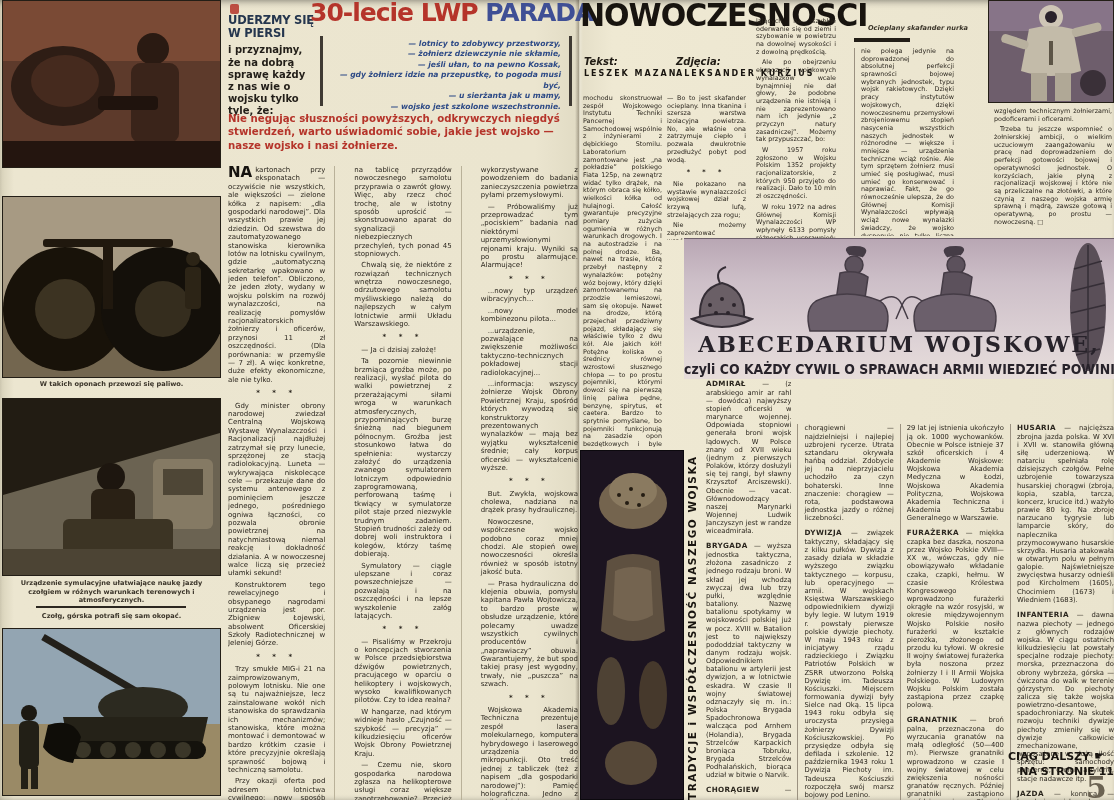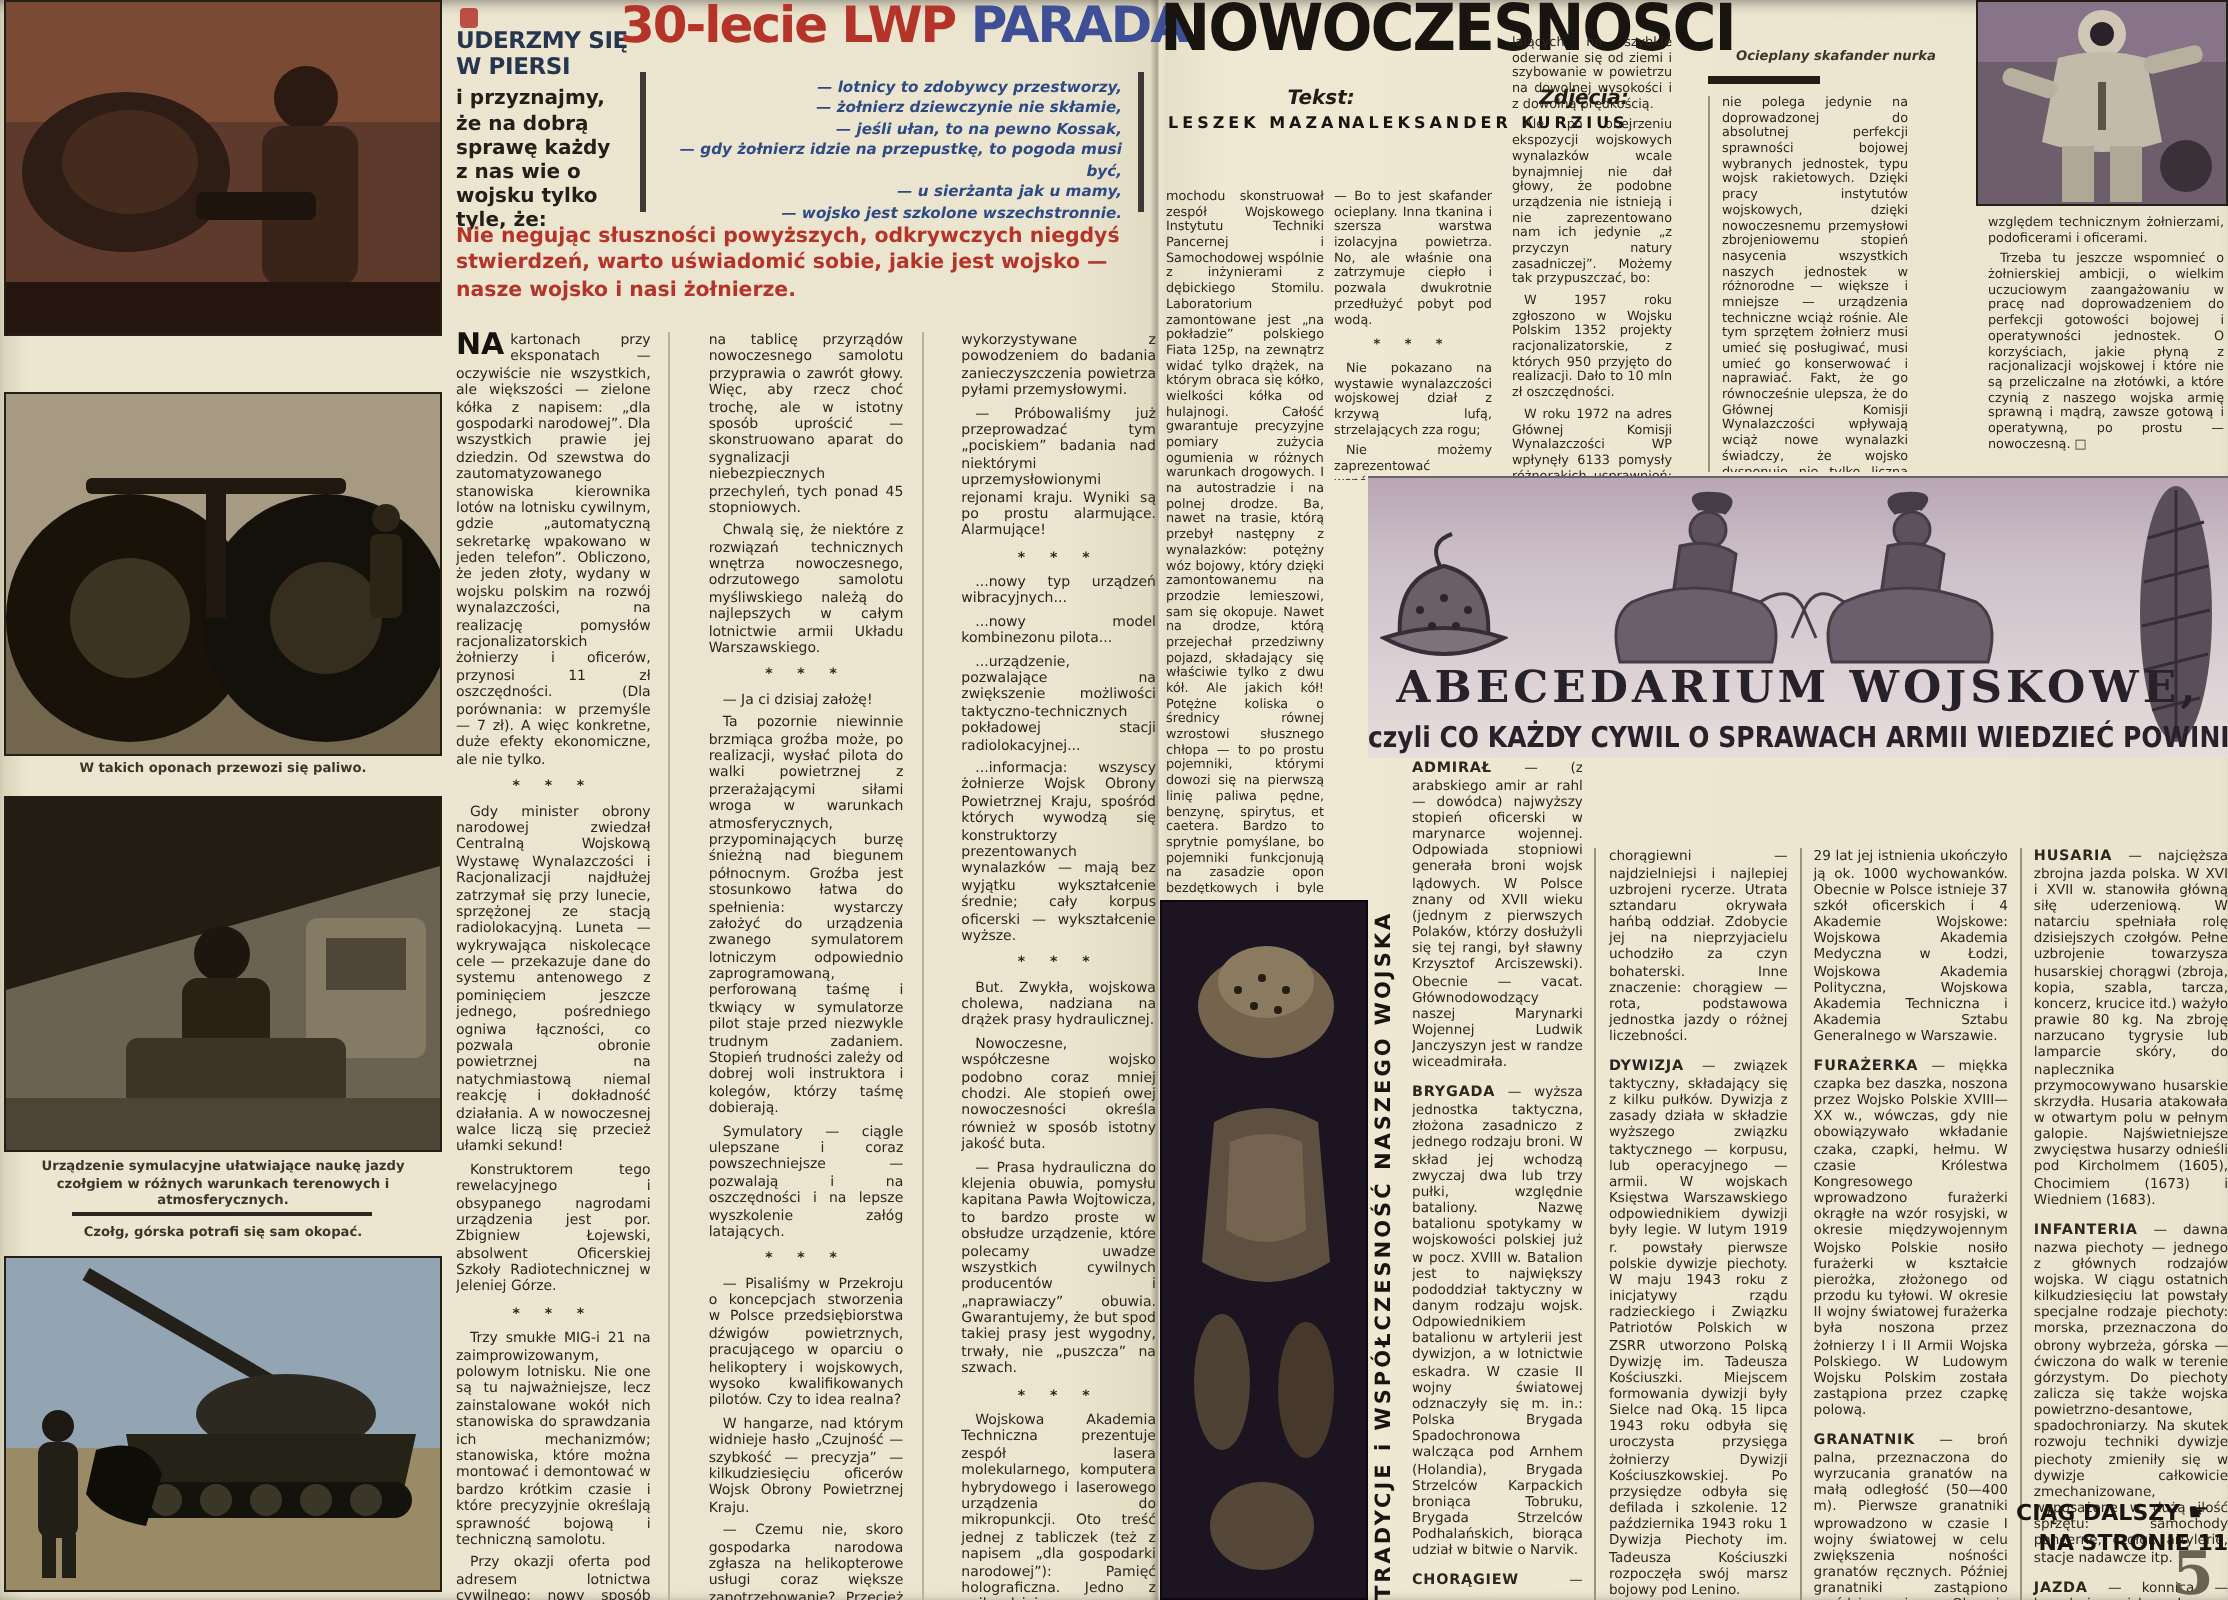--- a/index.html
+++ b/index.html
@@ -39,7 +39,7 @@
   #rpage{position:absolute;left:580px;top:0;width:534px;height:800px;}
   .nhead{position:absolute;left:0;top:-4px;width:264px;font-size:30px;font-weight:bold;color:#18140f;
     letter-spacing:-1px;transform:scaleY(1.08);transform-origin:top left;white-space:nowrap;}
-  .byline{position:absolute;top:44px;font-size:10px;text-align:right;}
+  .byline{position:absolute;top:56px;font-size:10px;}
   .byline .lab{font-style:italic;font-weight:bold;color:#211c15;}
   .byline .nam{font-size:8px;font-weight:bold;letter-spacing:2px;color:#18140f;margin-top:2px;white-space:nowrap;}
   .rcol{position:absolute;font-size:6.4px;line-height:1.2;overflow:hidden;}

